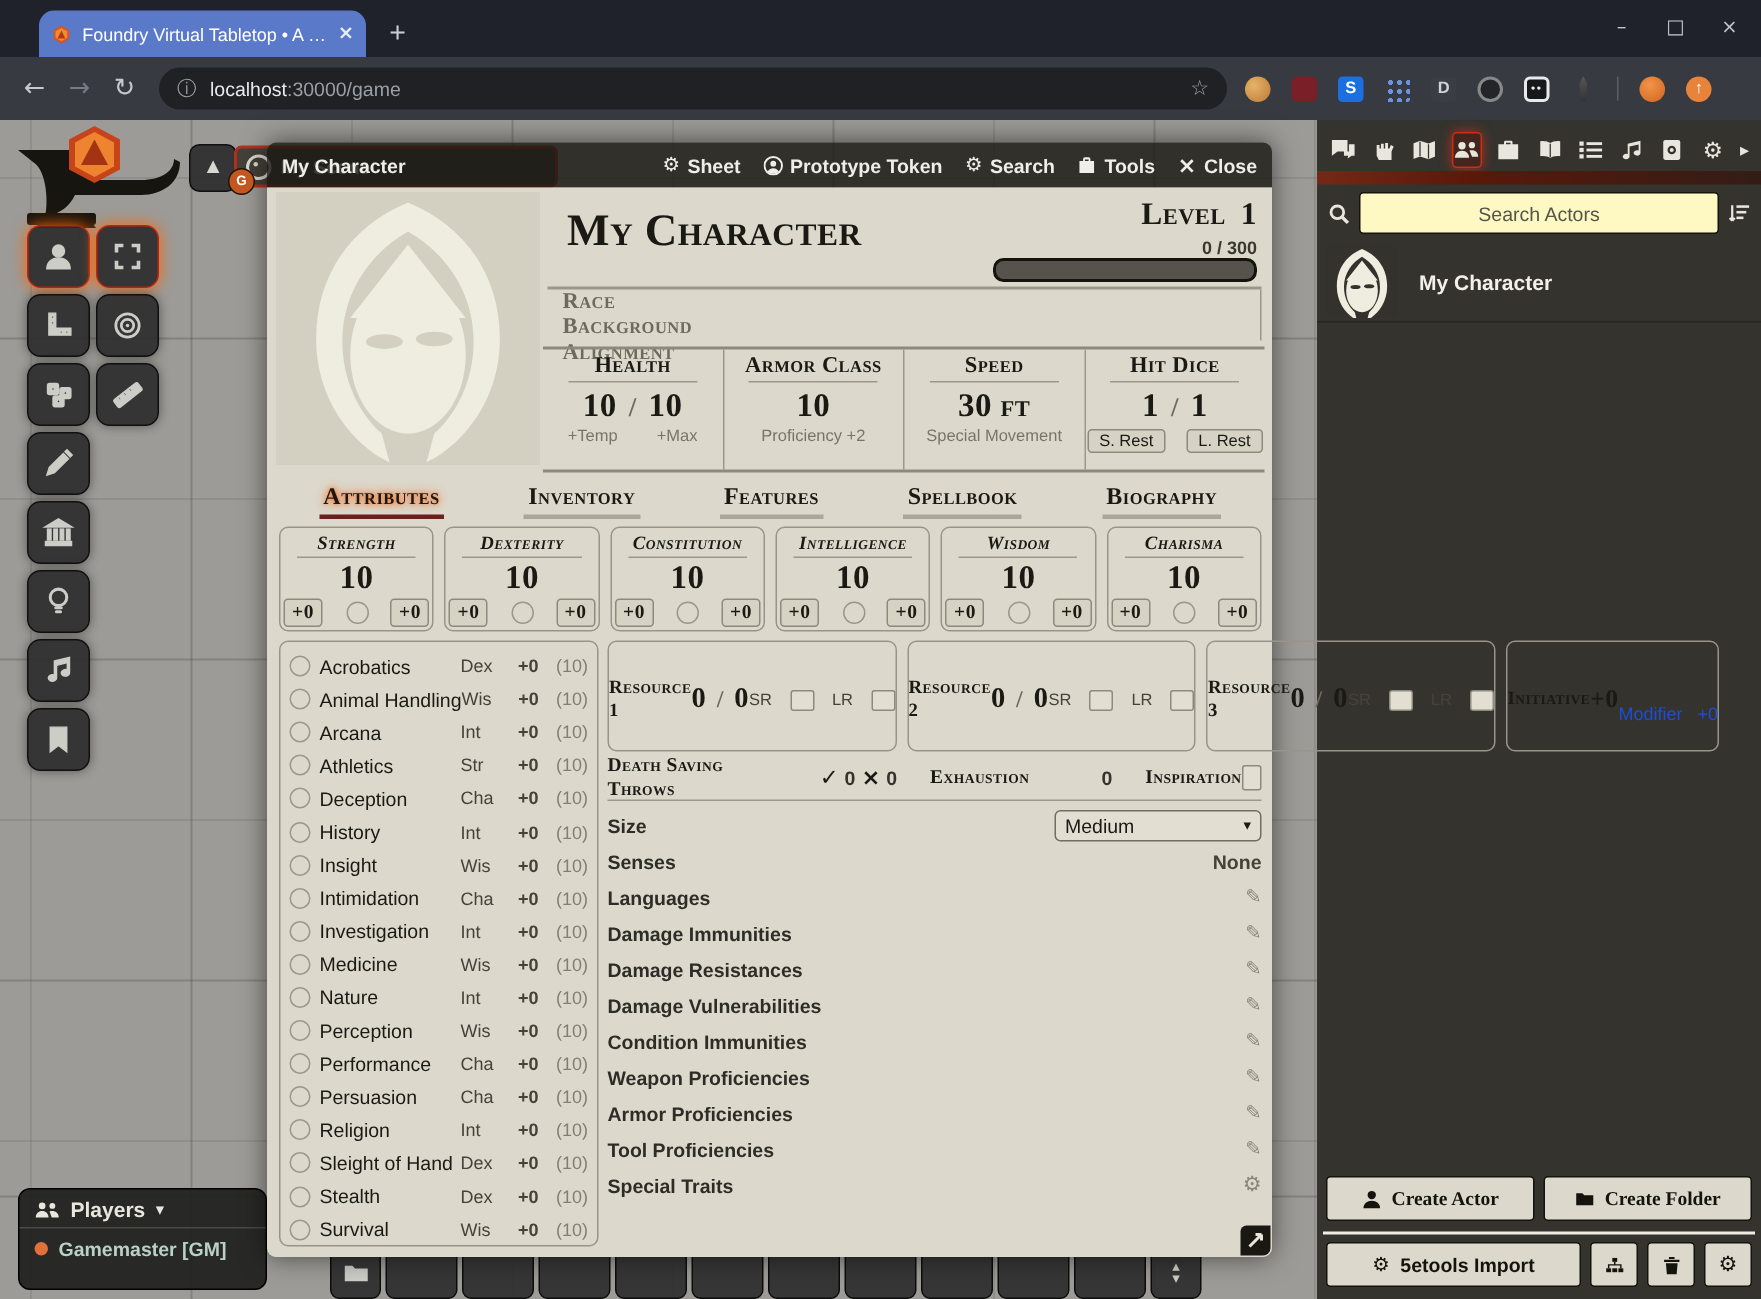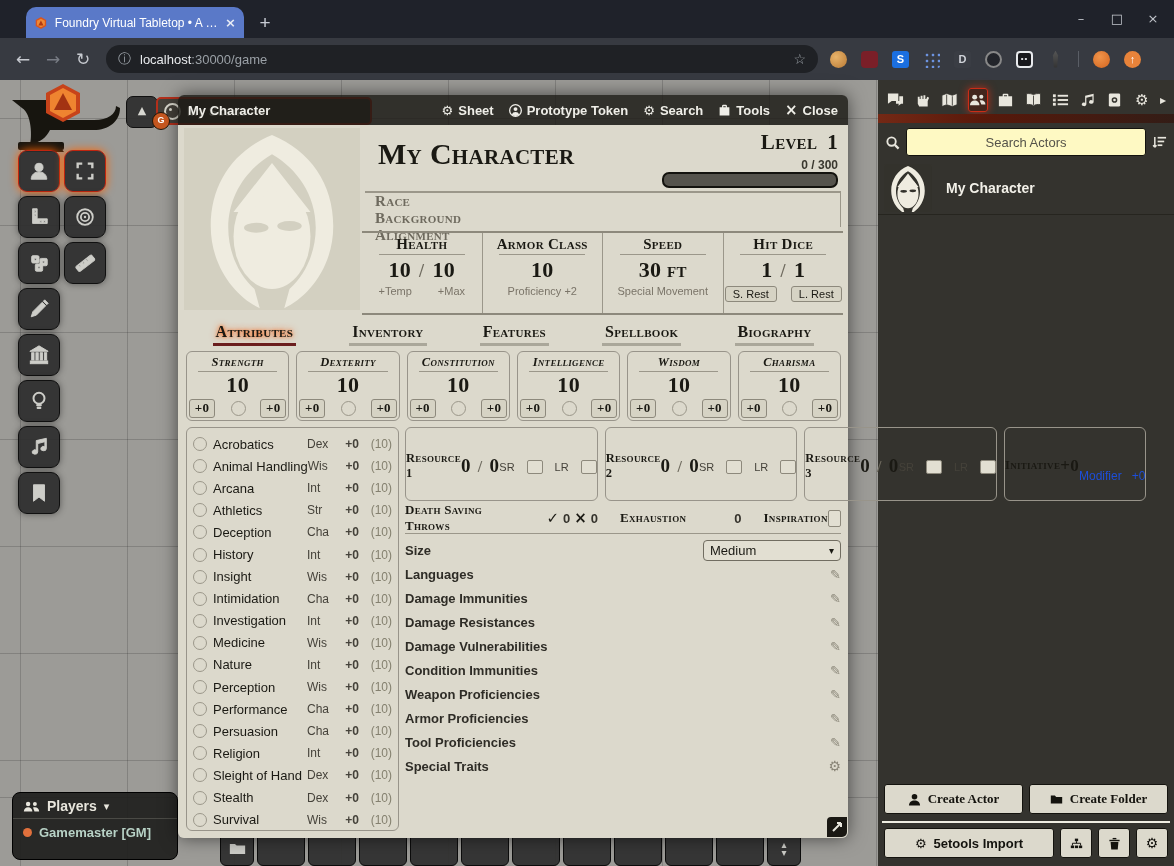--- a/index.html
+++ b/index.html
@@ -742,6 +742,10 @@
             </span>
           </div>
         <div class="trow">
+            <span class="tlab">Senses</span>
+          <span class="tval">None</span>
+          </div>
+        <div class="trow">
             <span class="tlab">Languages</span>
           <span class="tedit glyph">✎</span>
           </div>

